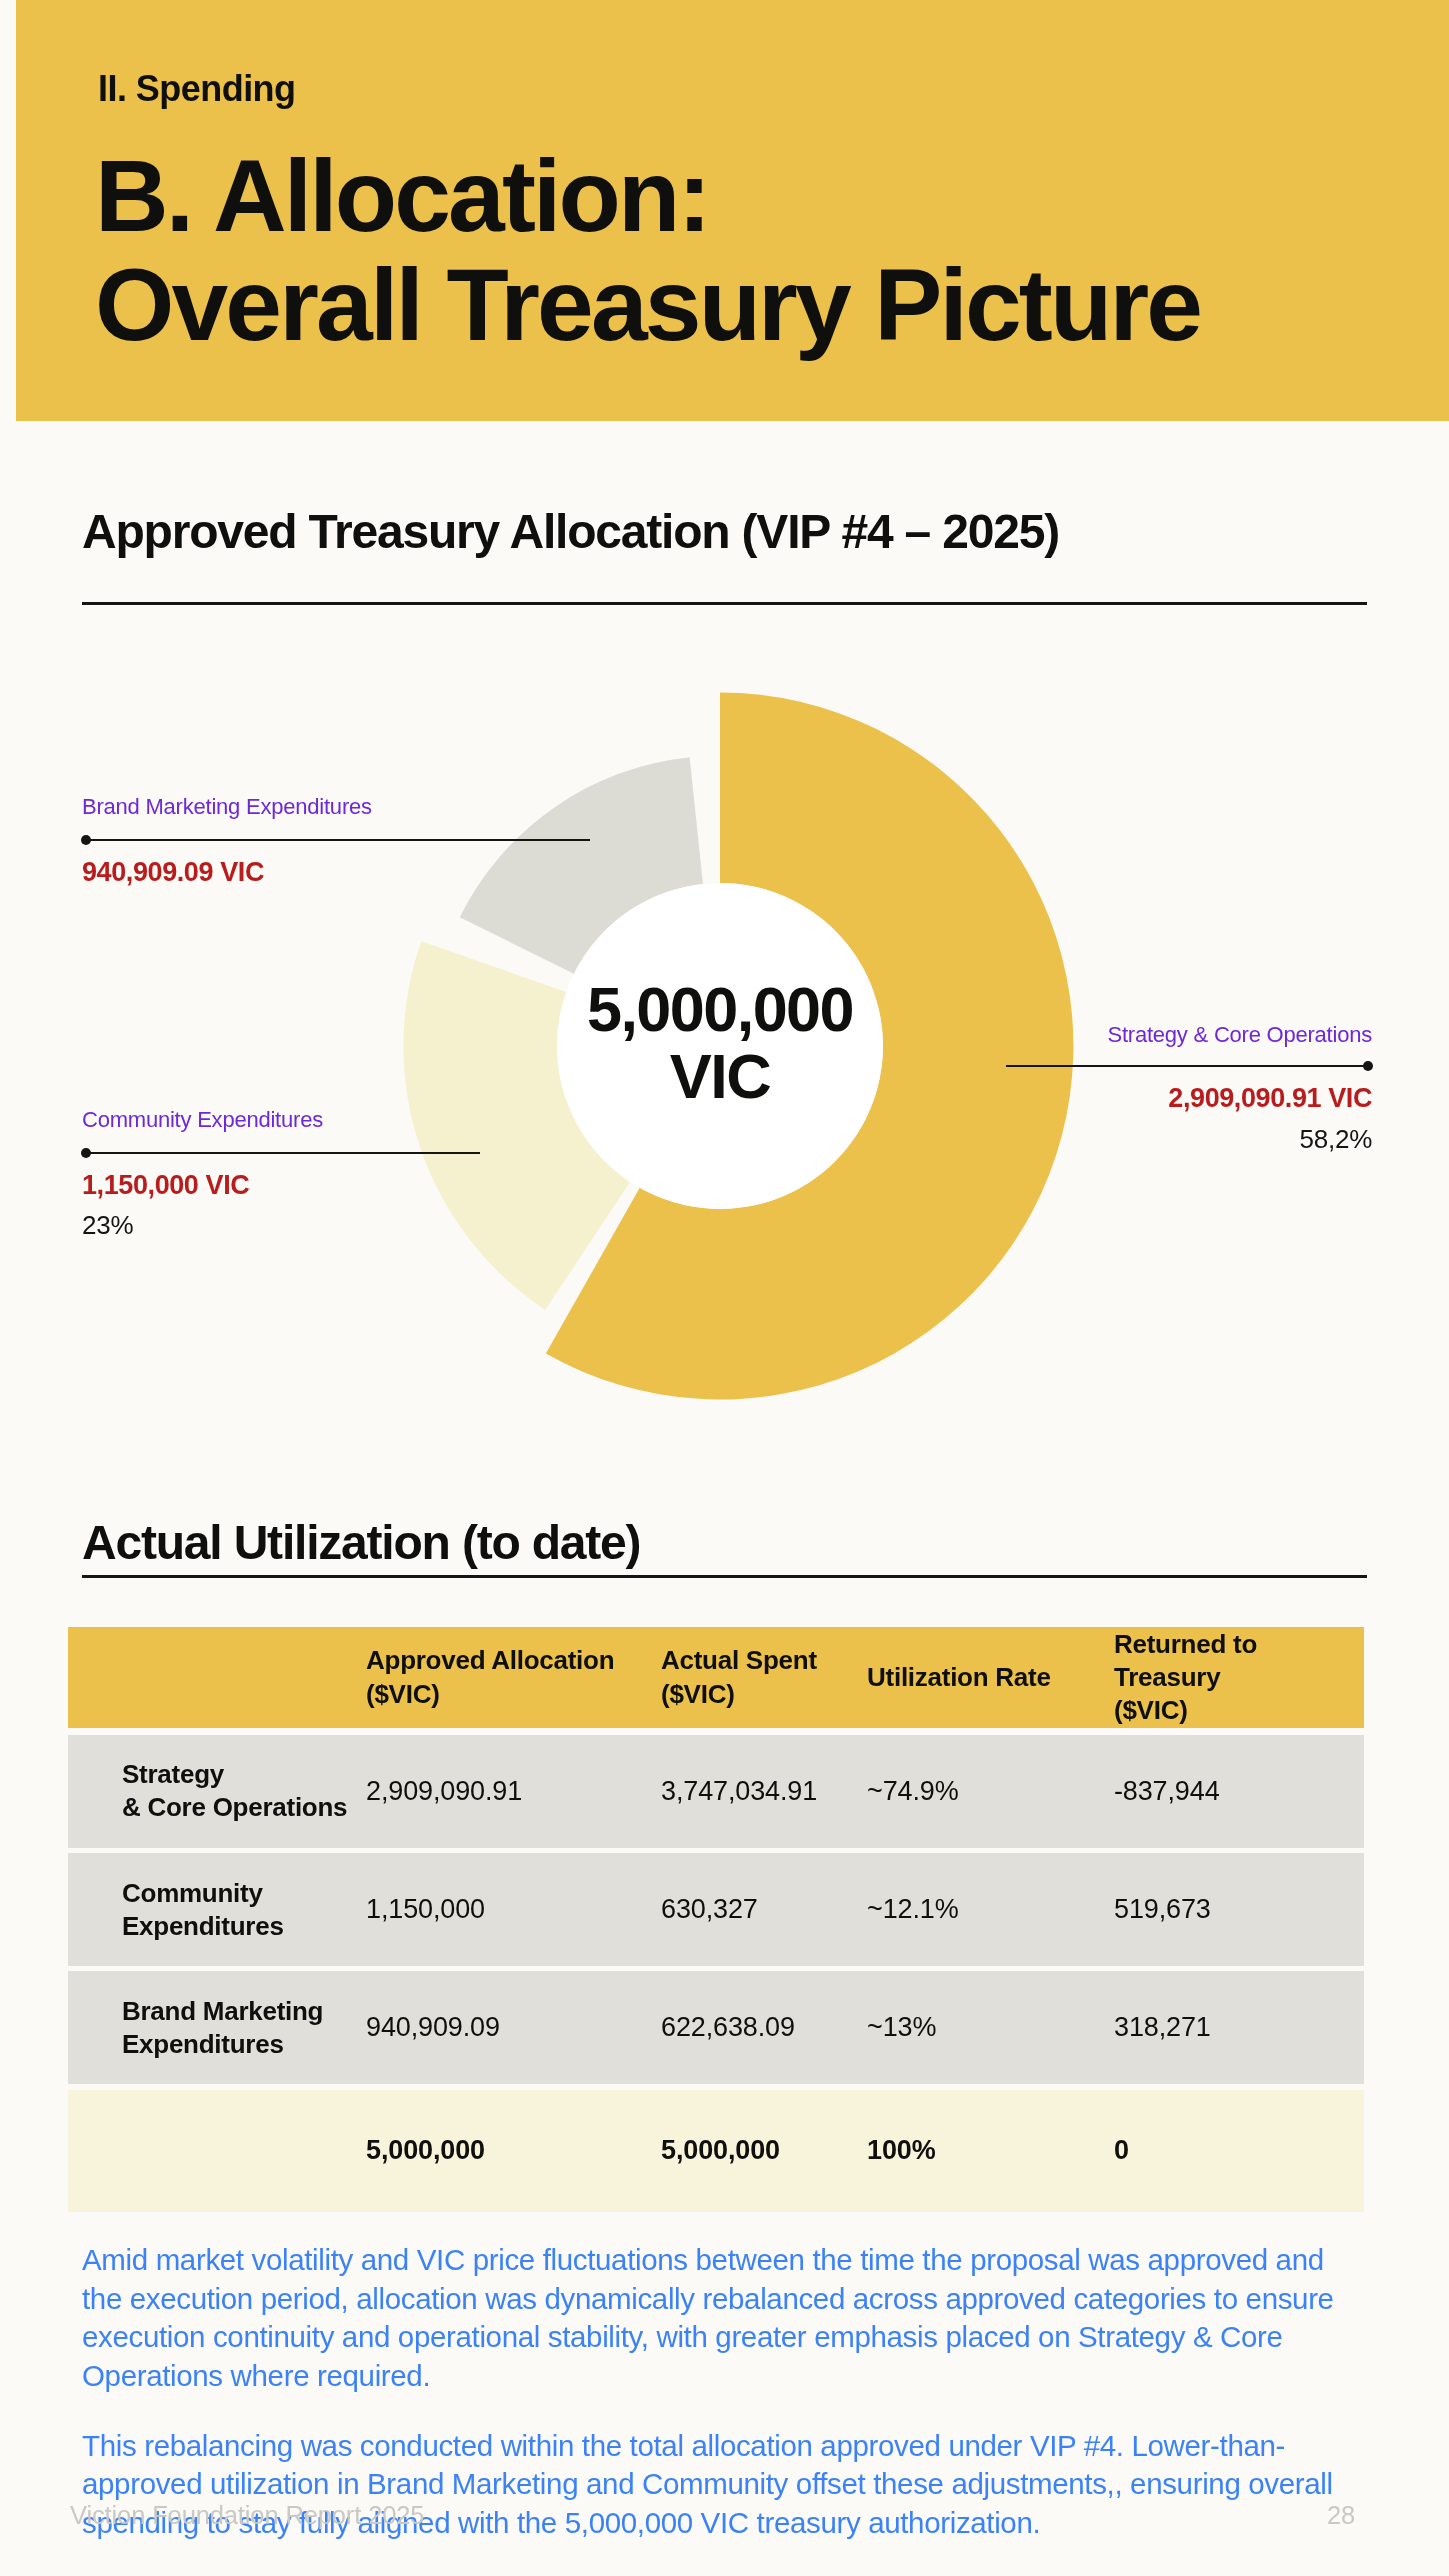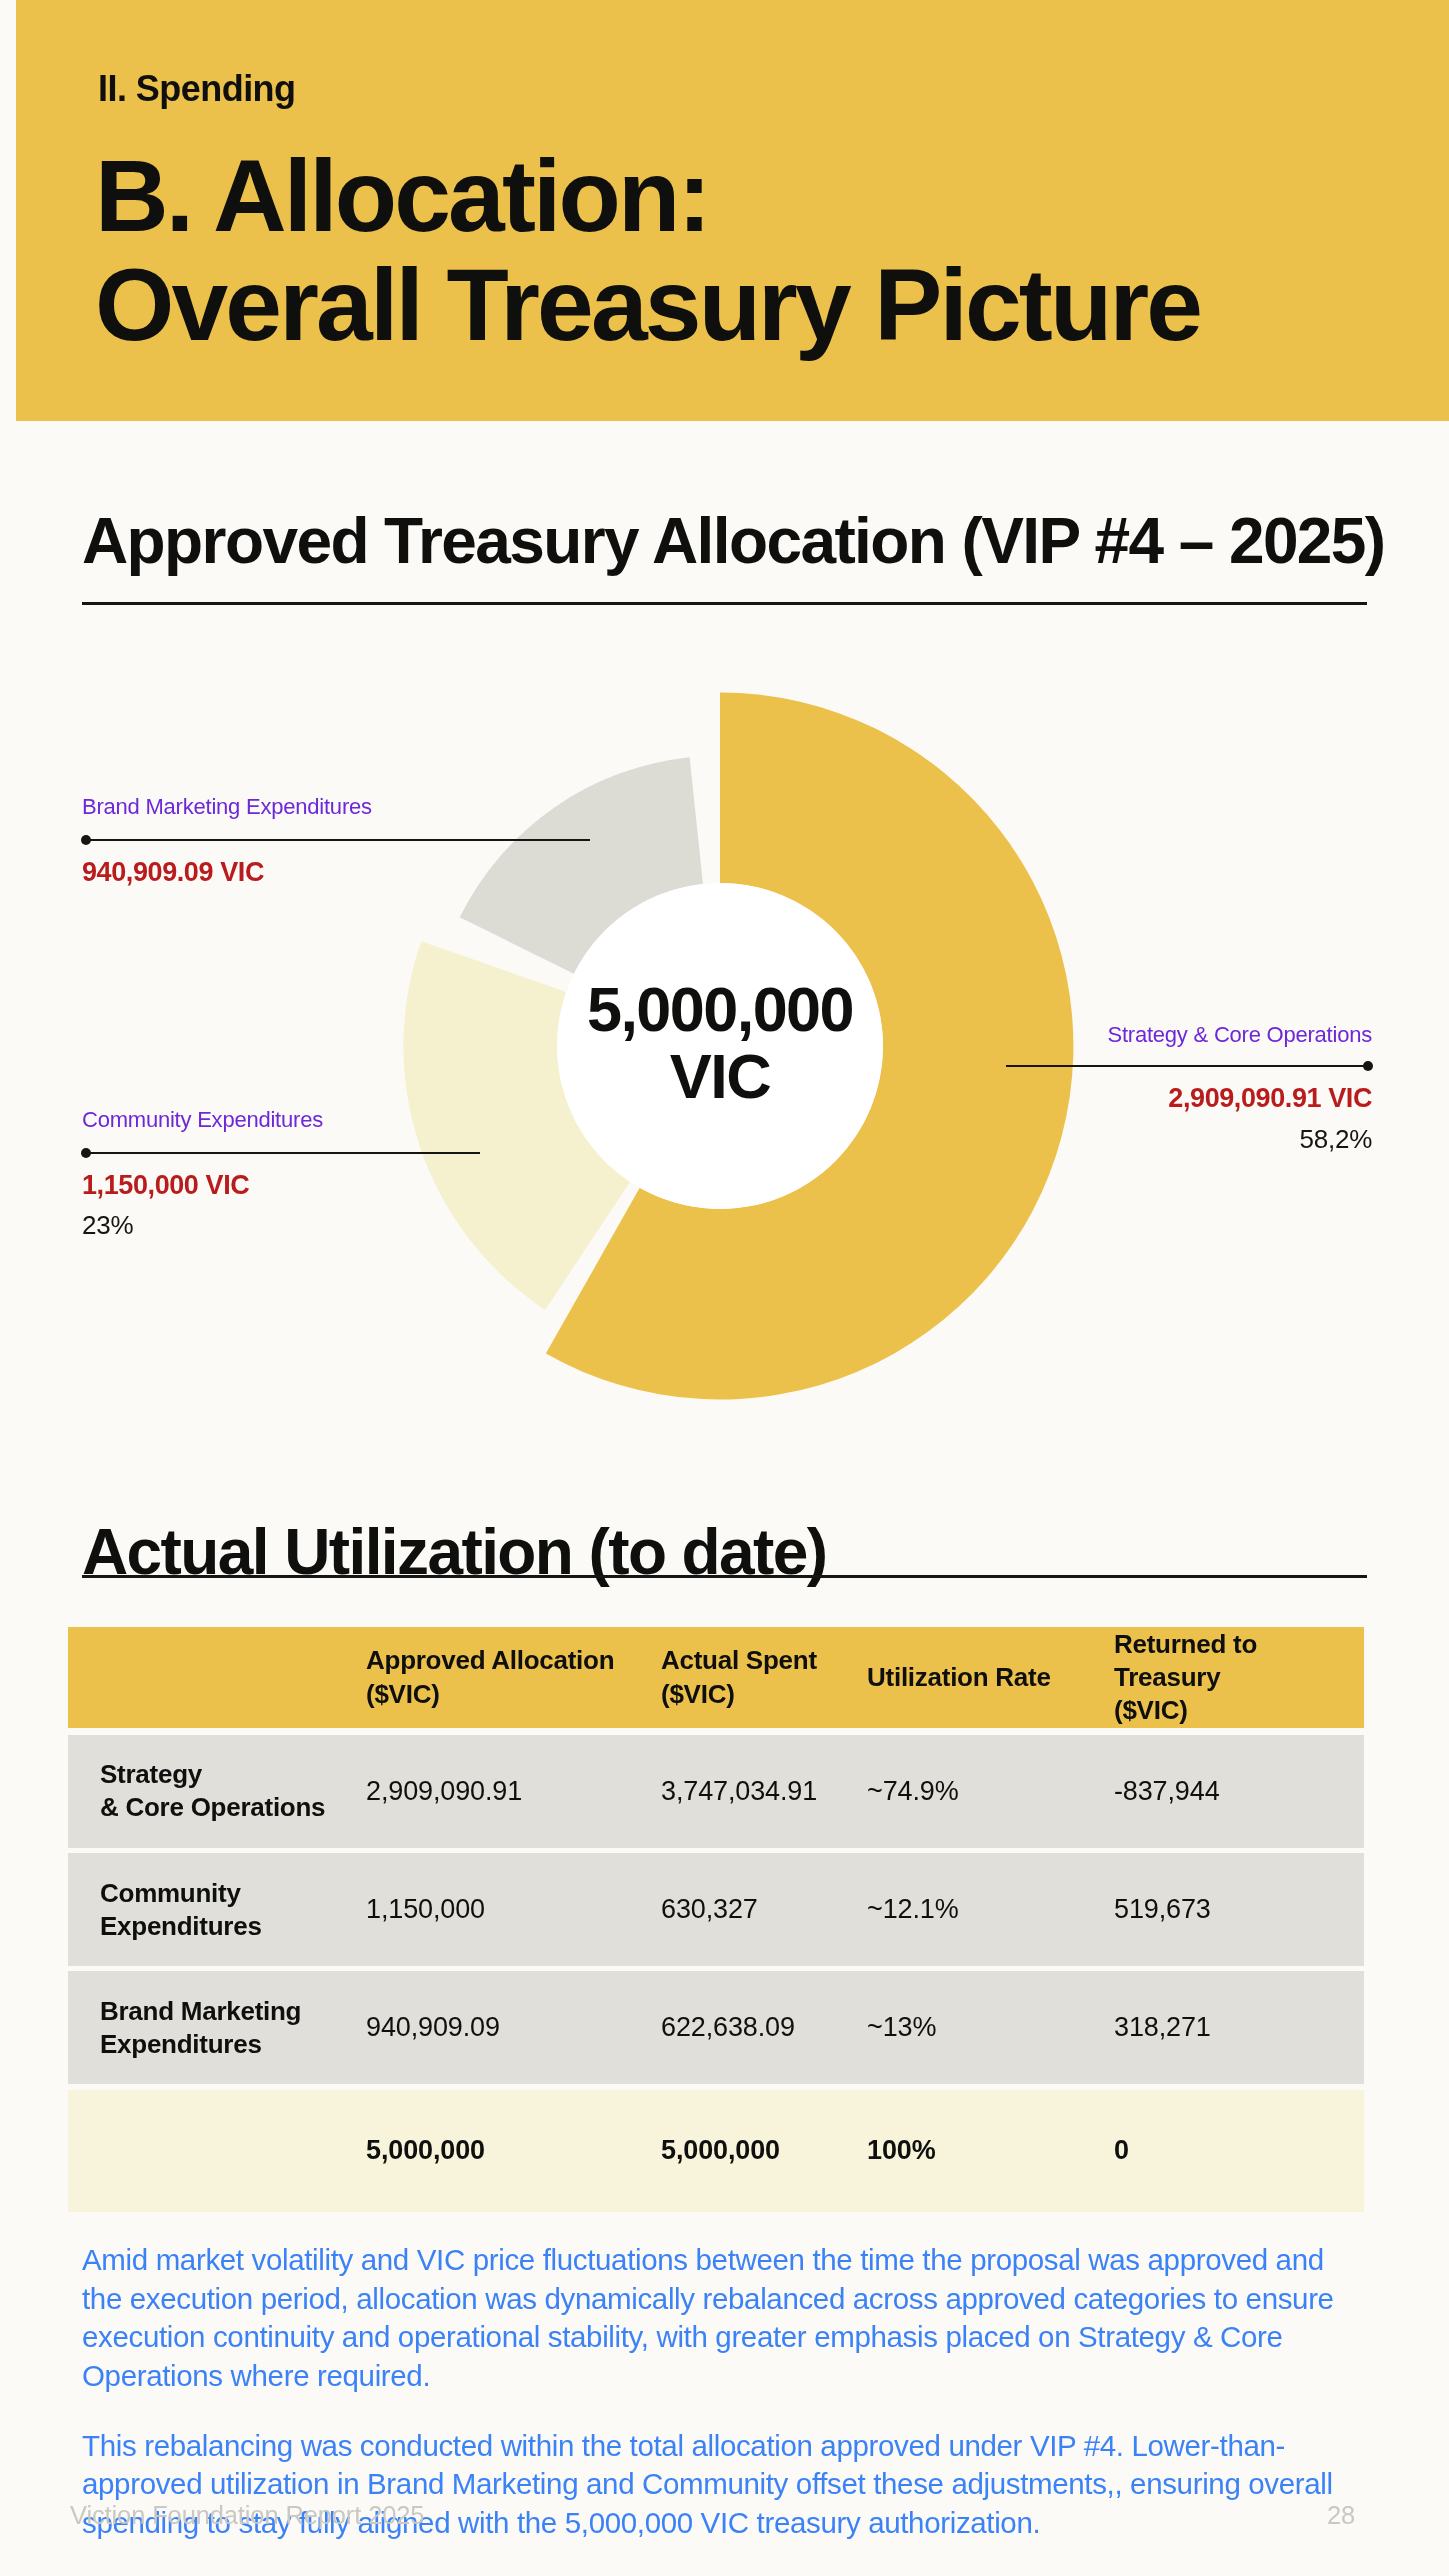--- a/index.html
+++ b/index.html
@@ -29,7 +29,7 @@
   
   .section-heading {
     position:absolute; left:82px;
-    font-size:64px; font-weight:bold; letter-spacing:-0.025em;
+    font-size:48px; font-weight:bold; letter-spacing:-0.025em;
   }
   .heading-1 { top:504px; }
   .heading-2 { top:1515px; }

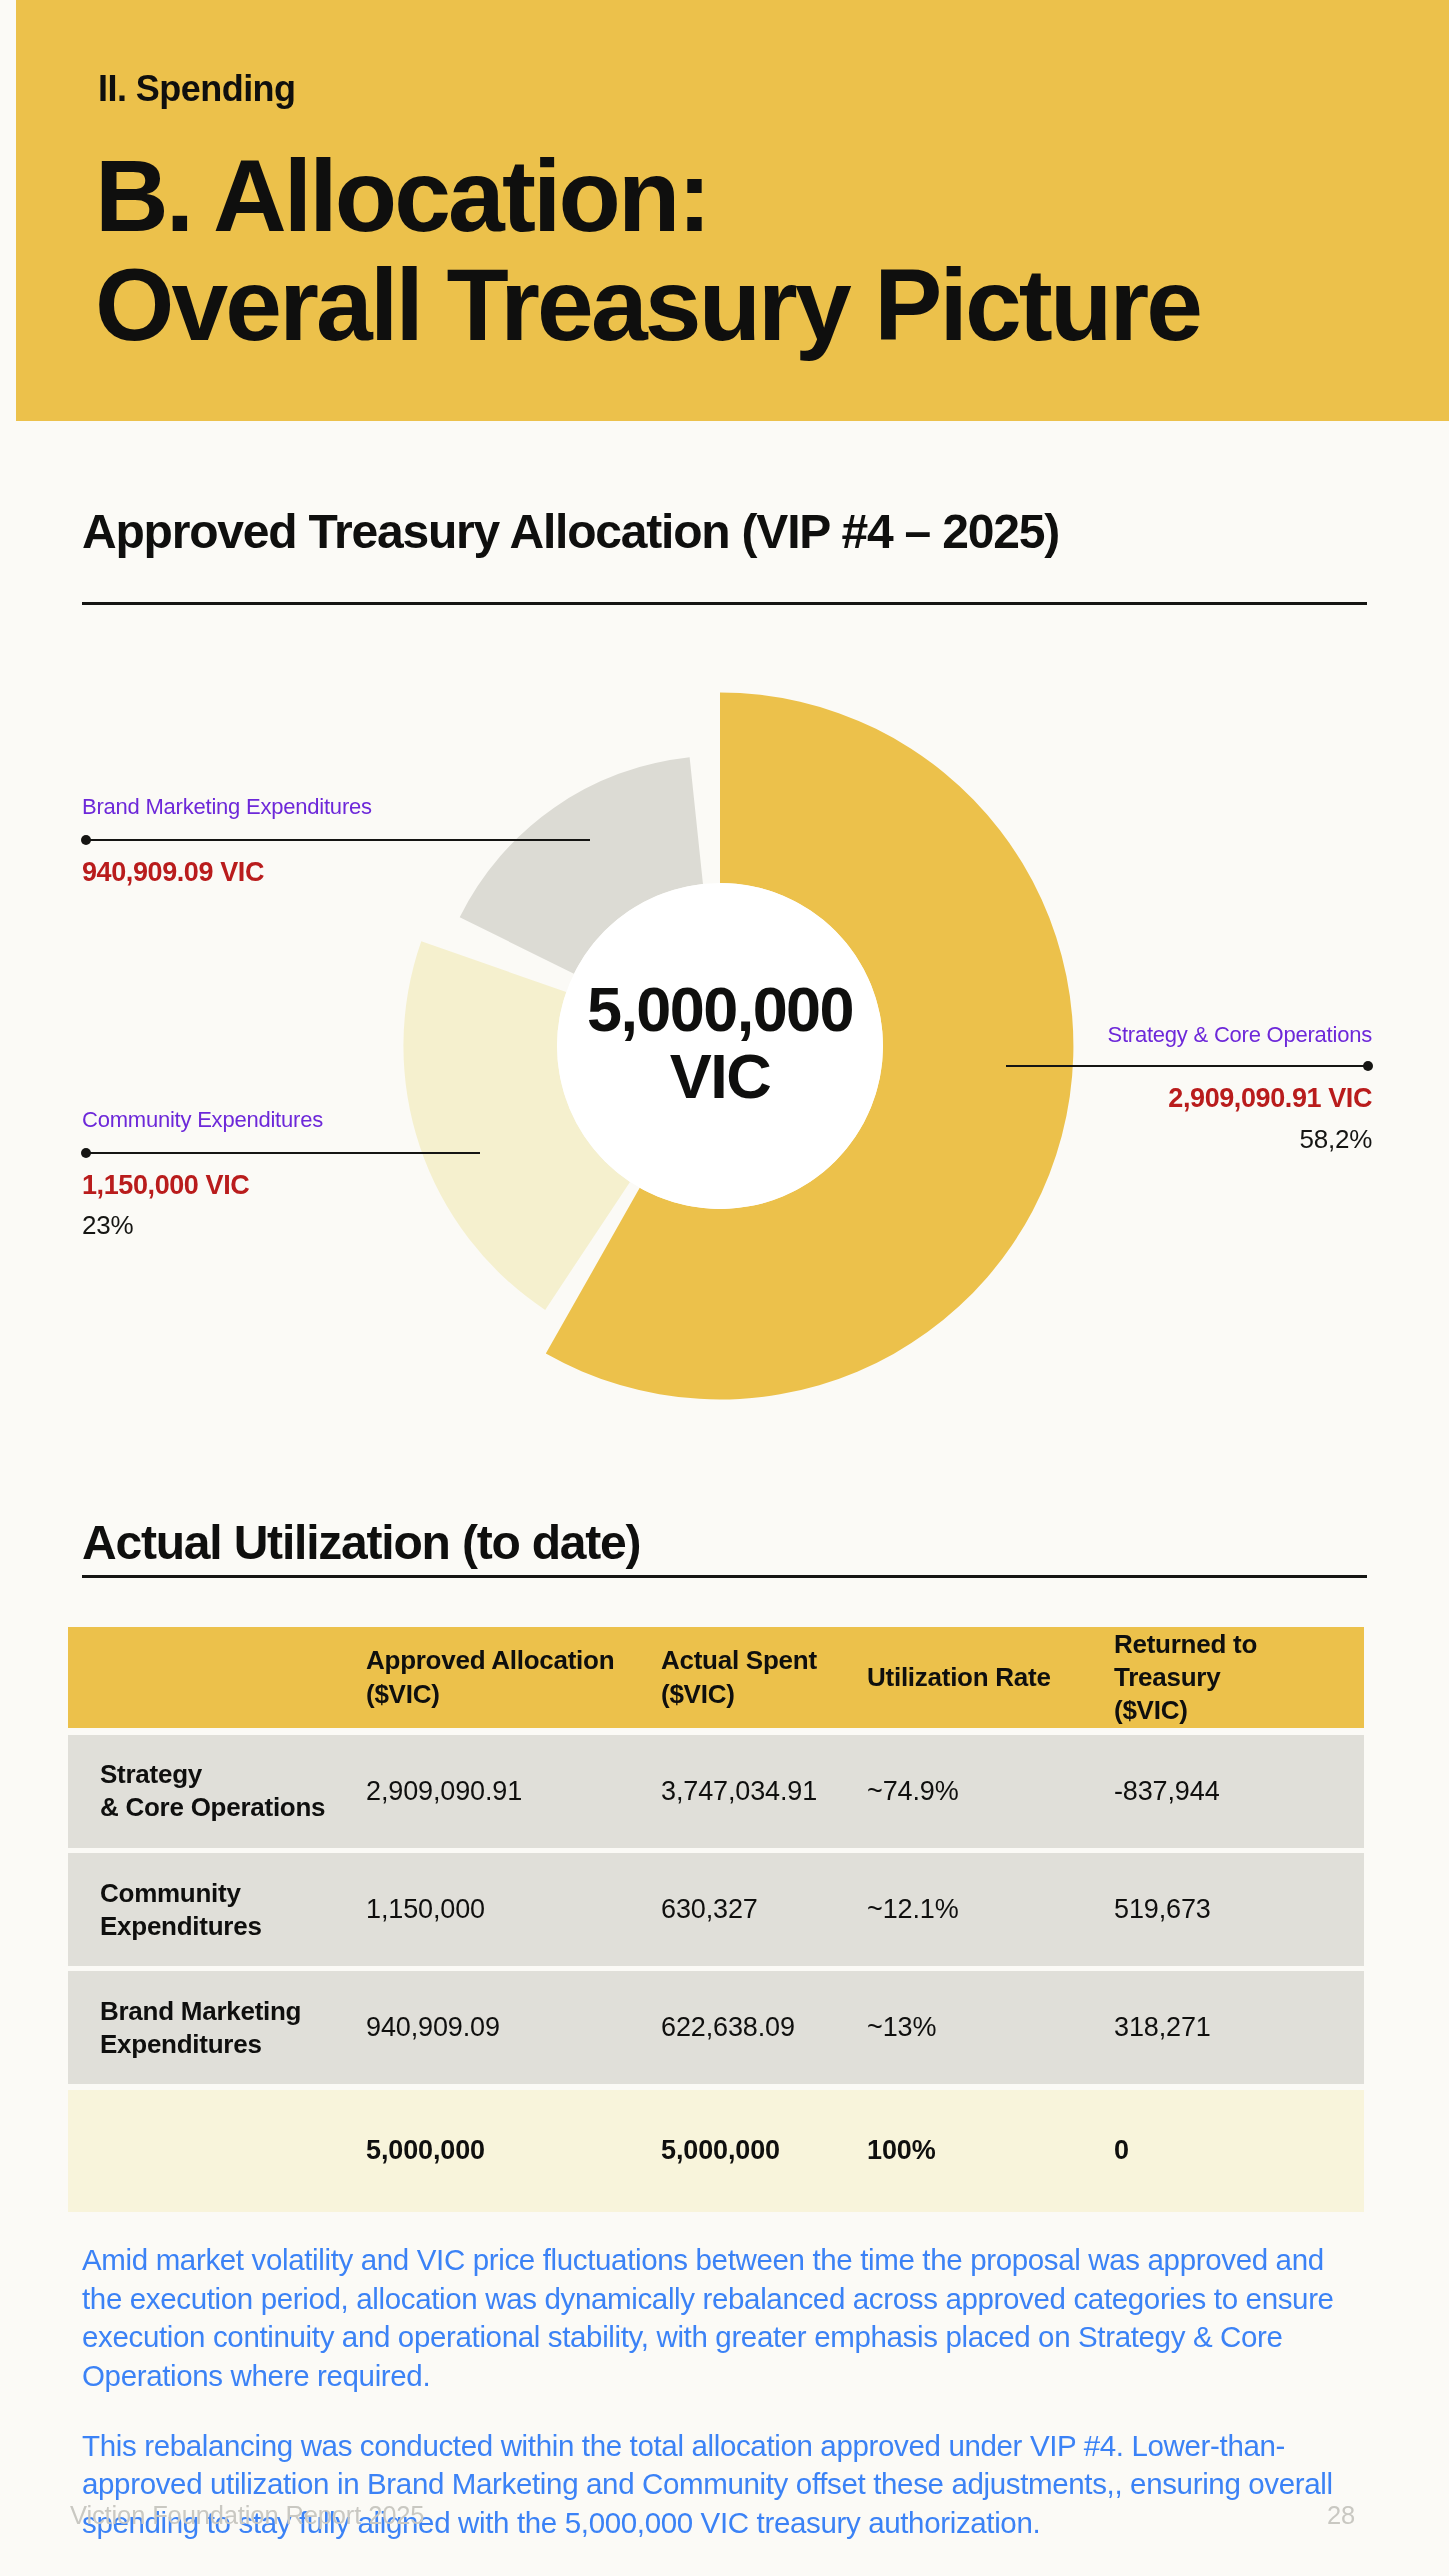--- a/index.html
+++ b/index.html
@@ -85,7 +85,7 @@
   .t-body-row { height:113px; background:#E0DFD9; margin-bottom:5.4px; }
   .t-total { height:122px; background:#F8F4DB; margin-top:2.7px; }
   .t-cell { font-size:27px; letter-spacing:-0.005em; }
-  .t-label { padding-left:32px; font-weight:bold; font-size:26px; line-height:1.26; letter-spacing:-0.01em; }
+  .t-label { padding-left:32px; font-weight:bold; font-size:26px; line-height:1.26; letter-spacing:-0.01em;margin-left:22px; }
   .t-head .t-cell { font-weight:bold; font-size:26px; line-height:1.28; letter-spacing:-0.01em; }
   .t-total .t-cell { font-weight:bold; }
 

